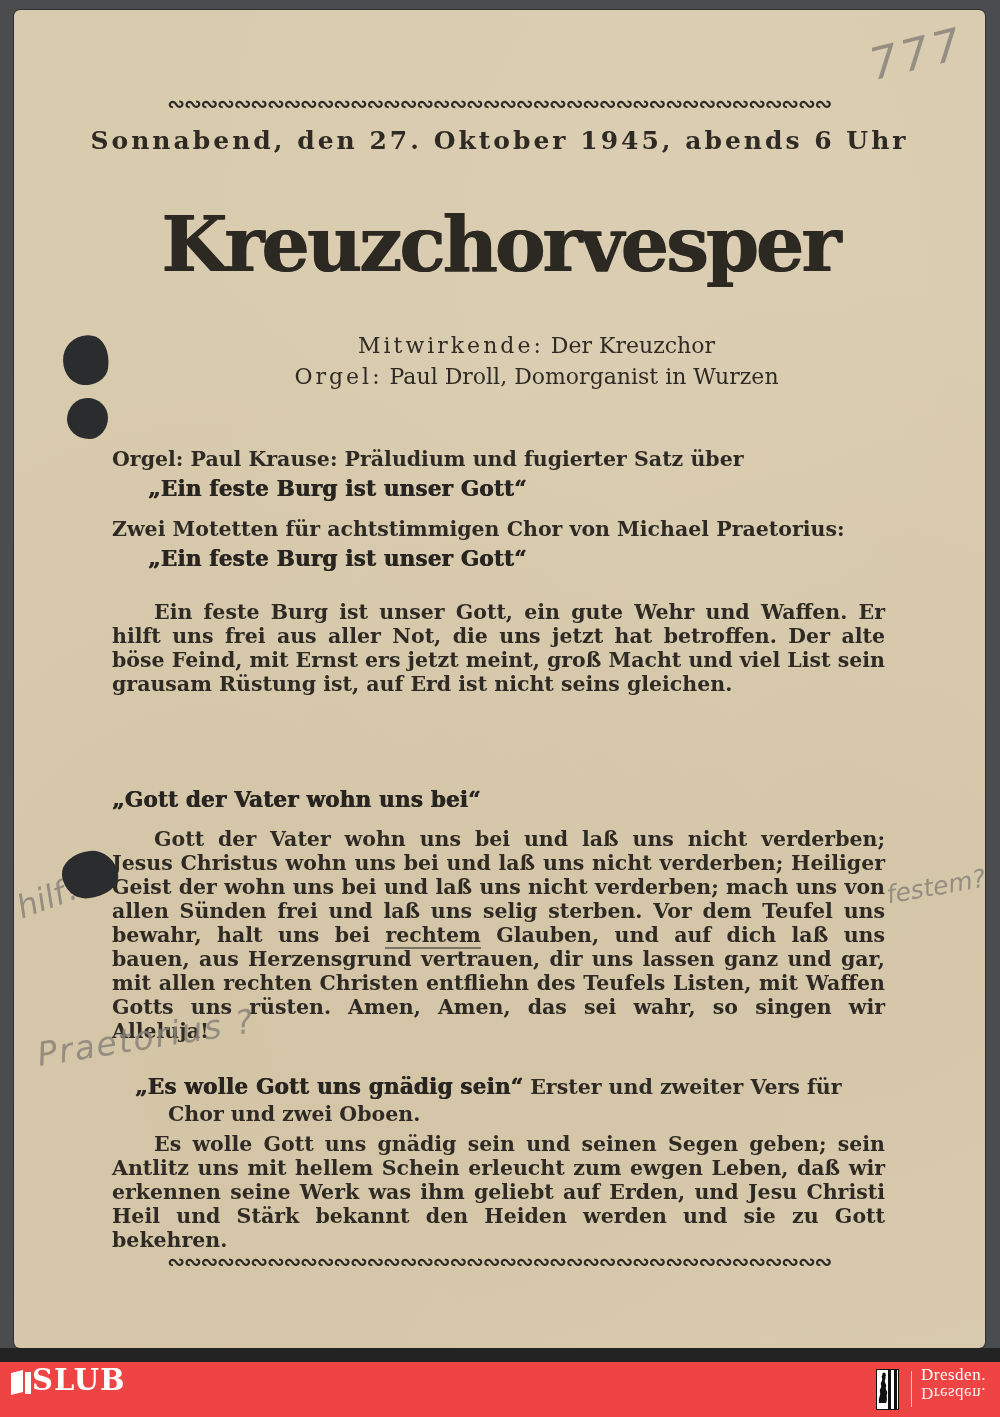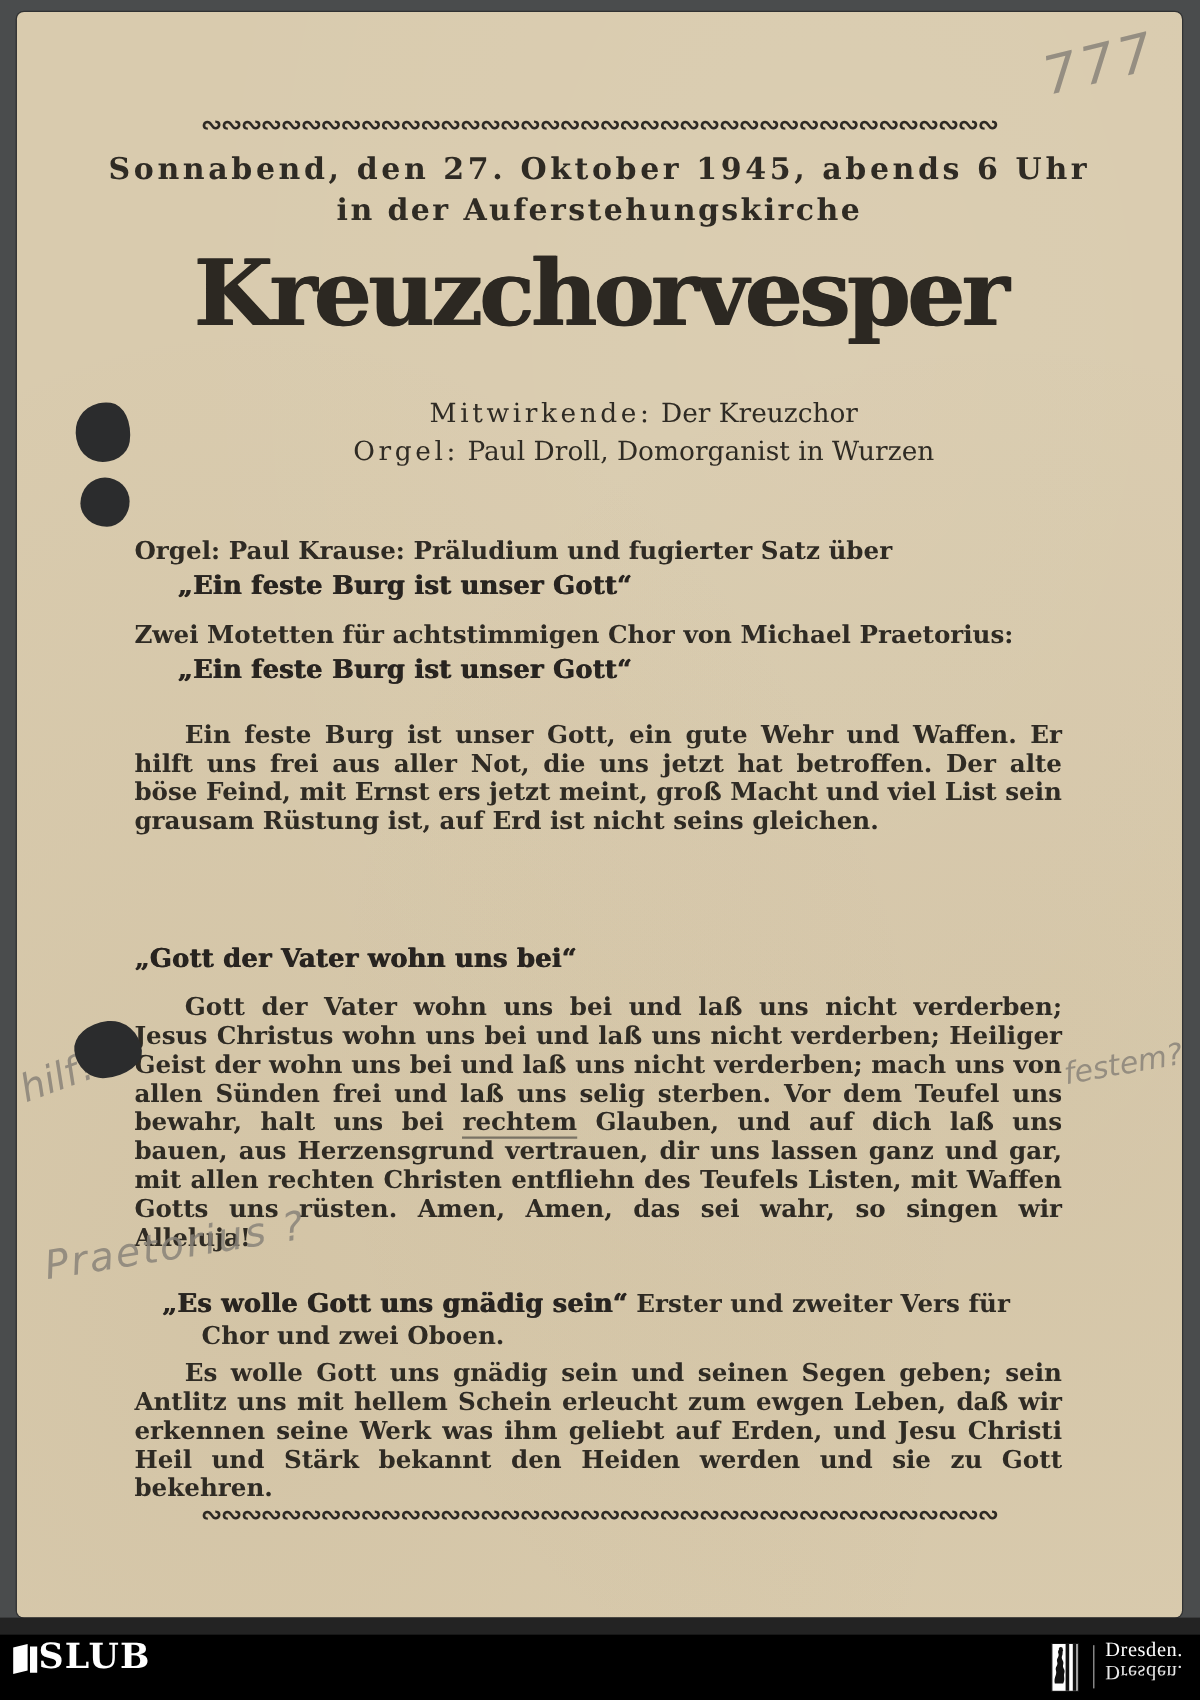--- a/index.html
+++ b/index.html
@@ -105,7 +105,6 @@
   <div class="abs center ornament">∾∾∾∾∾∾∾∾∾∾∾∾∾∾∾∾∾∾∾∾∾∾∾∾∾∾∾∾∾∾∾∾∾∾∾∾∾∾∾∾</div>
 
   <div class="abs center ink date-line1">Sonnabend, den 27. Oktober 1945, abends 6 Uhr</div>
-  <div class="abs center ink date-line2">in der Auferstehungskirche</div>
 
   <div class="abs center main-title">Kreuzchorvesper</div>
 

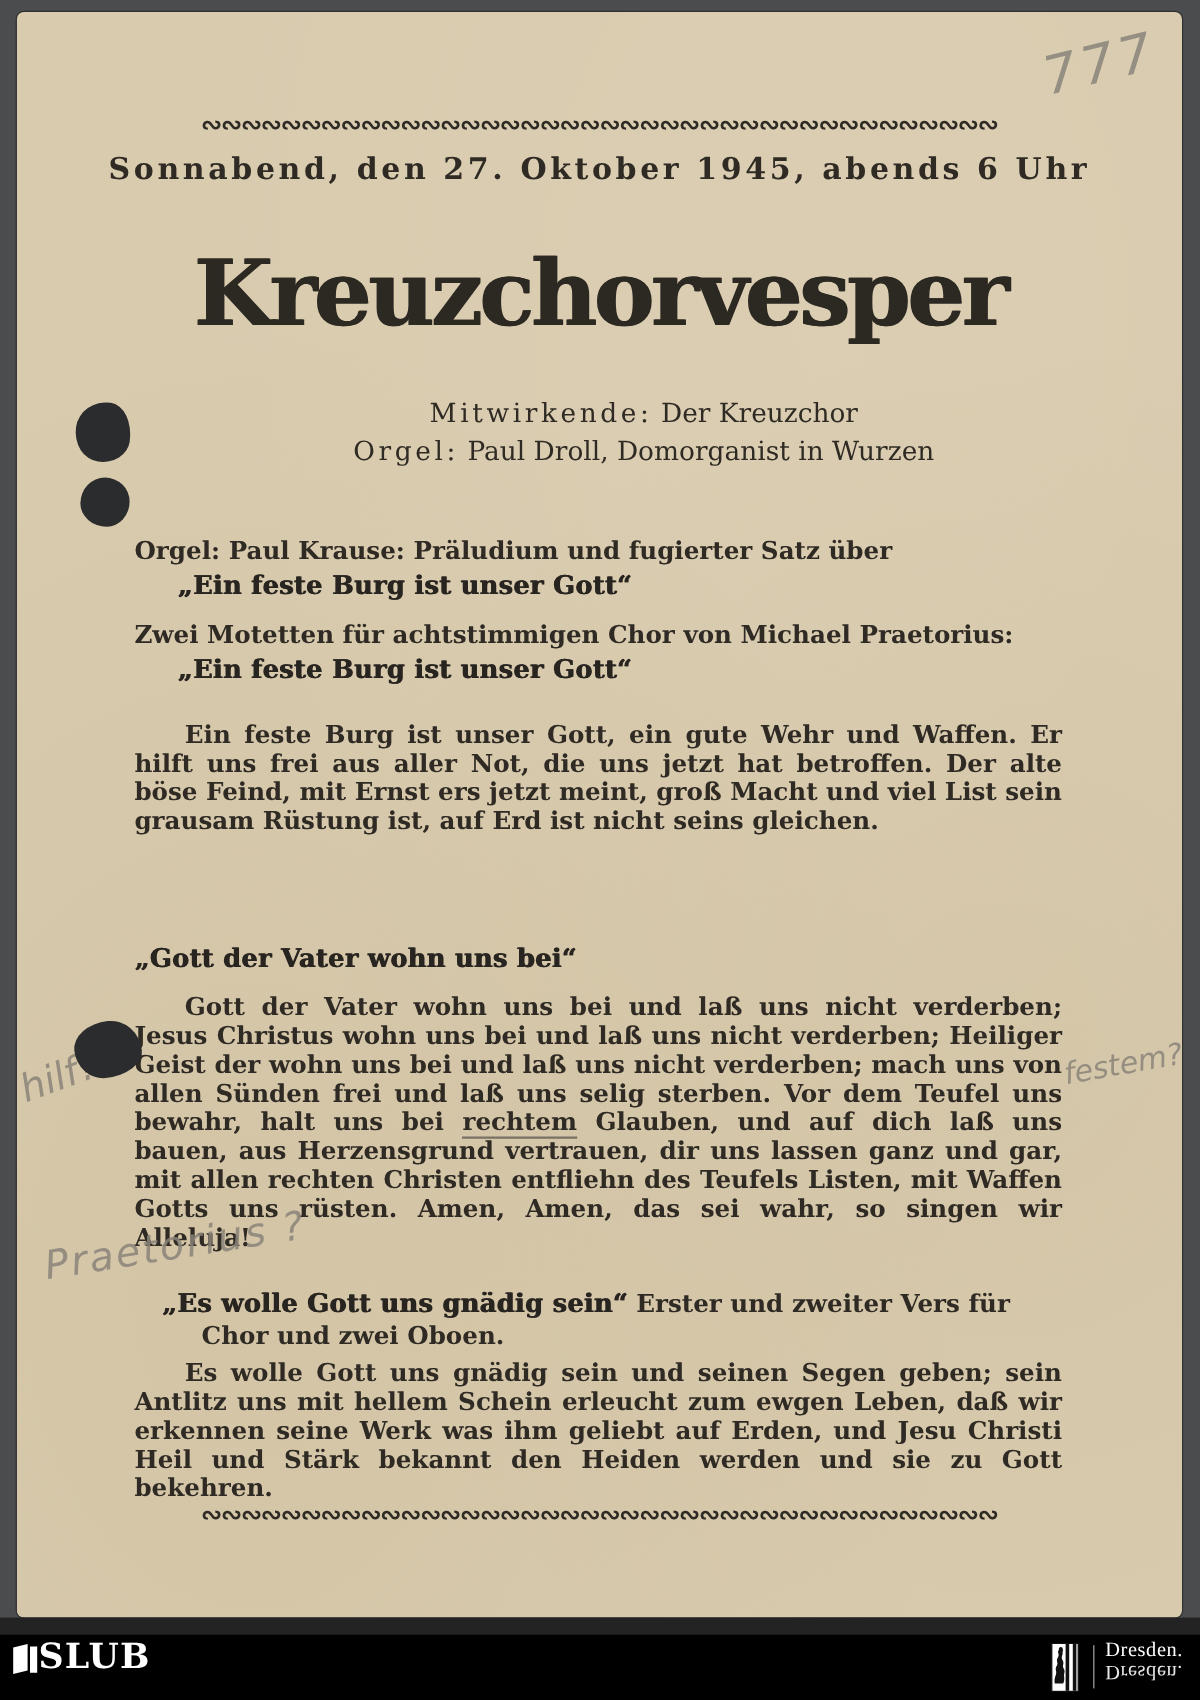--- a/index.html
+++ b/index.html
@@ -78,7 +78,7 @@
   .bottom-gap{position:absolute;left:0;top:1348px;width:1000px;height:14px;background:#232323;}
   .footer{
     position:absolute;left:0;top:1362px;width:1000px;height:55px;
-    background:#000000;color:#ffffff;
+    background:#ef4444;color:#ffffff;
   }
   .slub-icon{position:absolute;left:10px;top:8px;}
   .slub-name{

